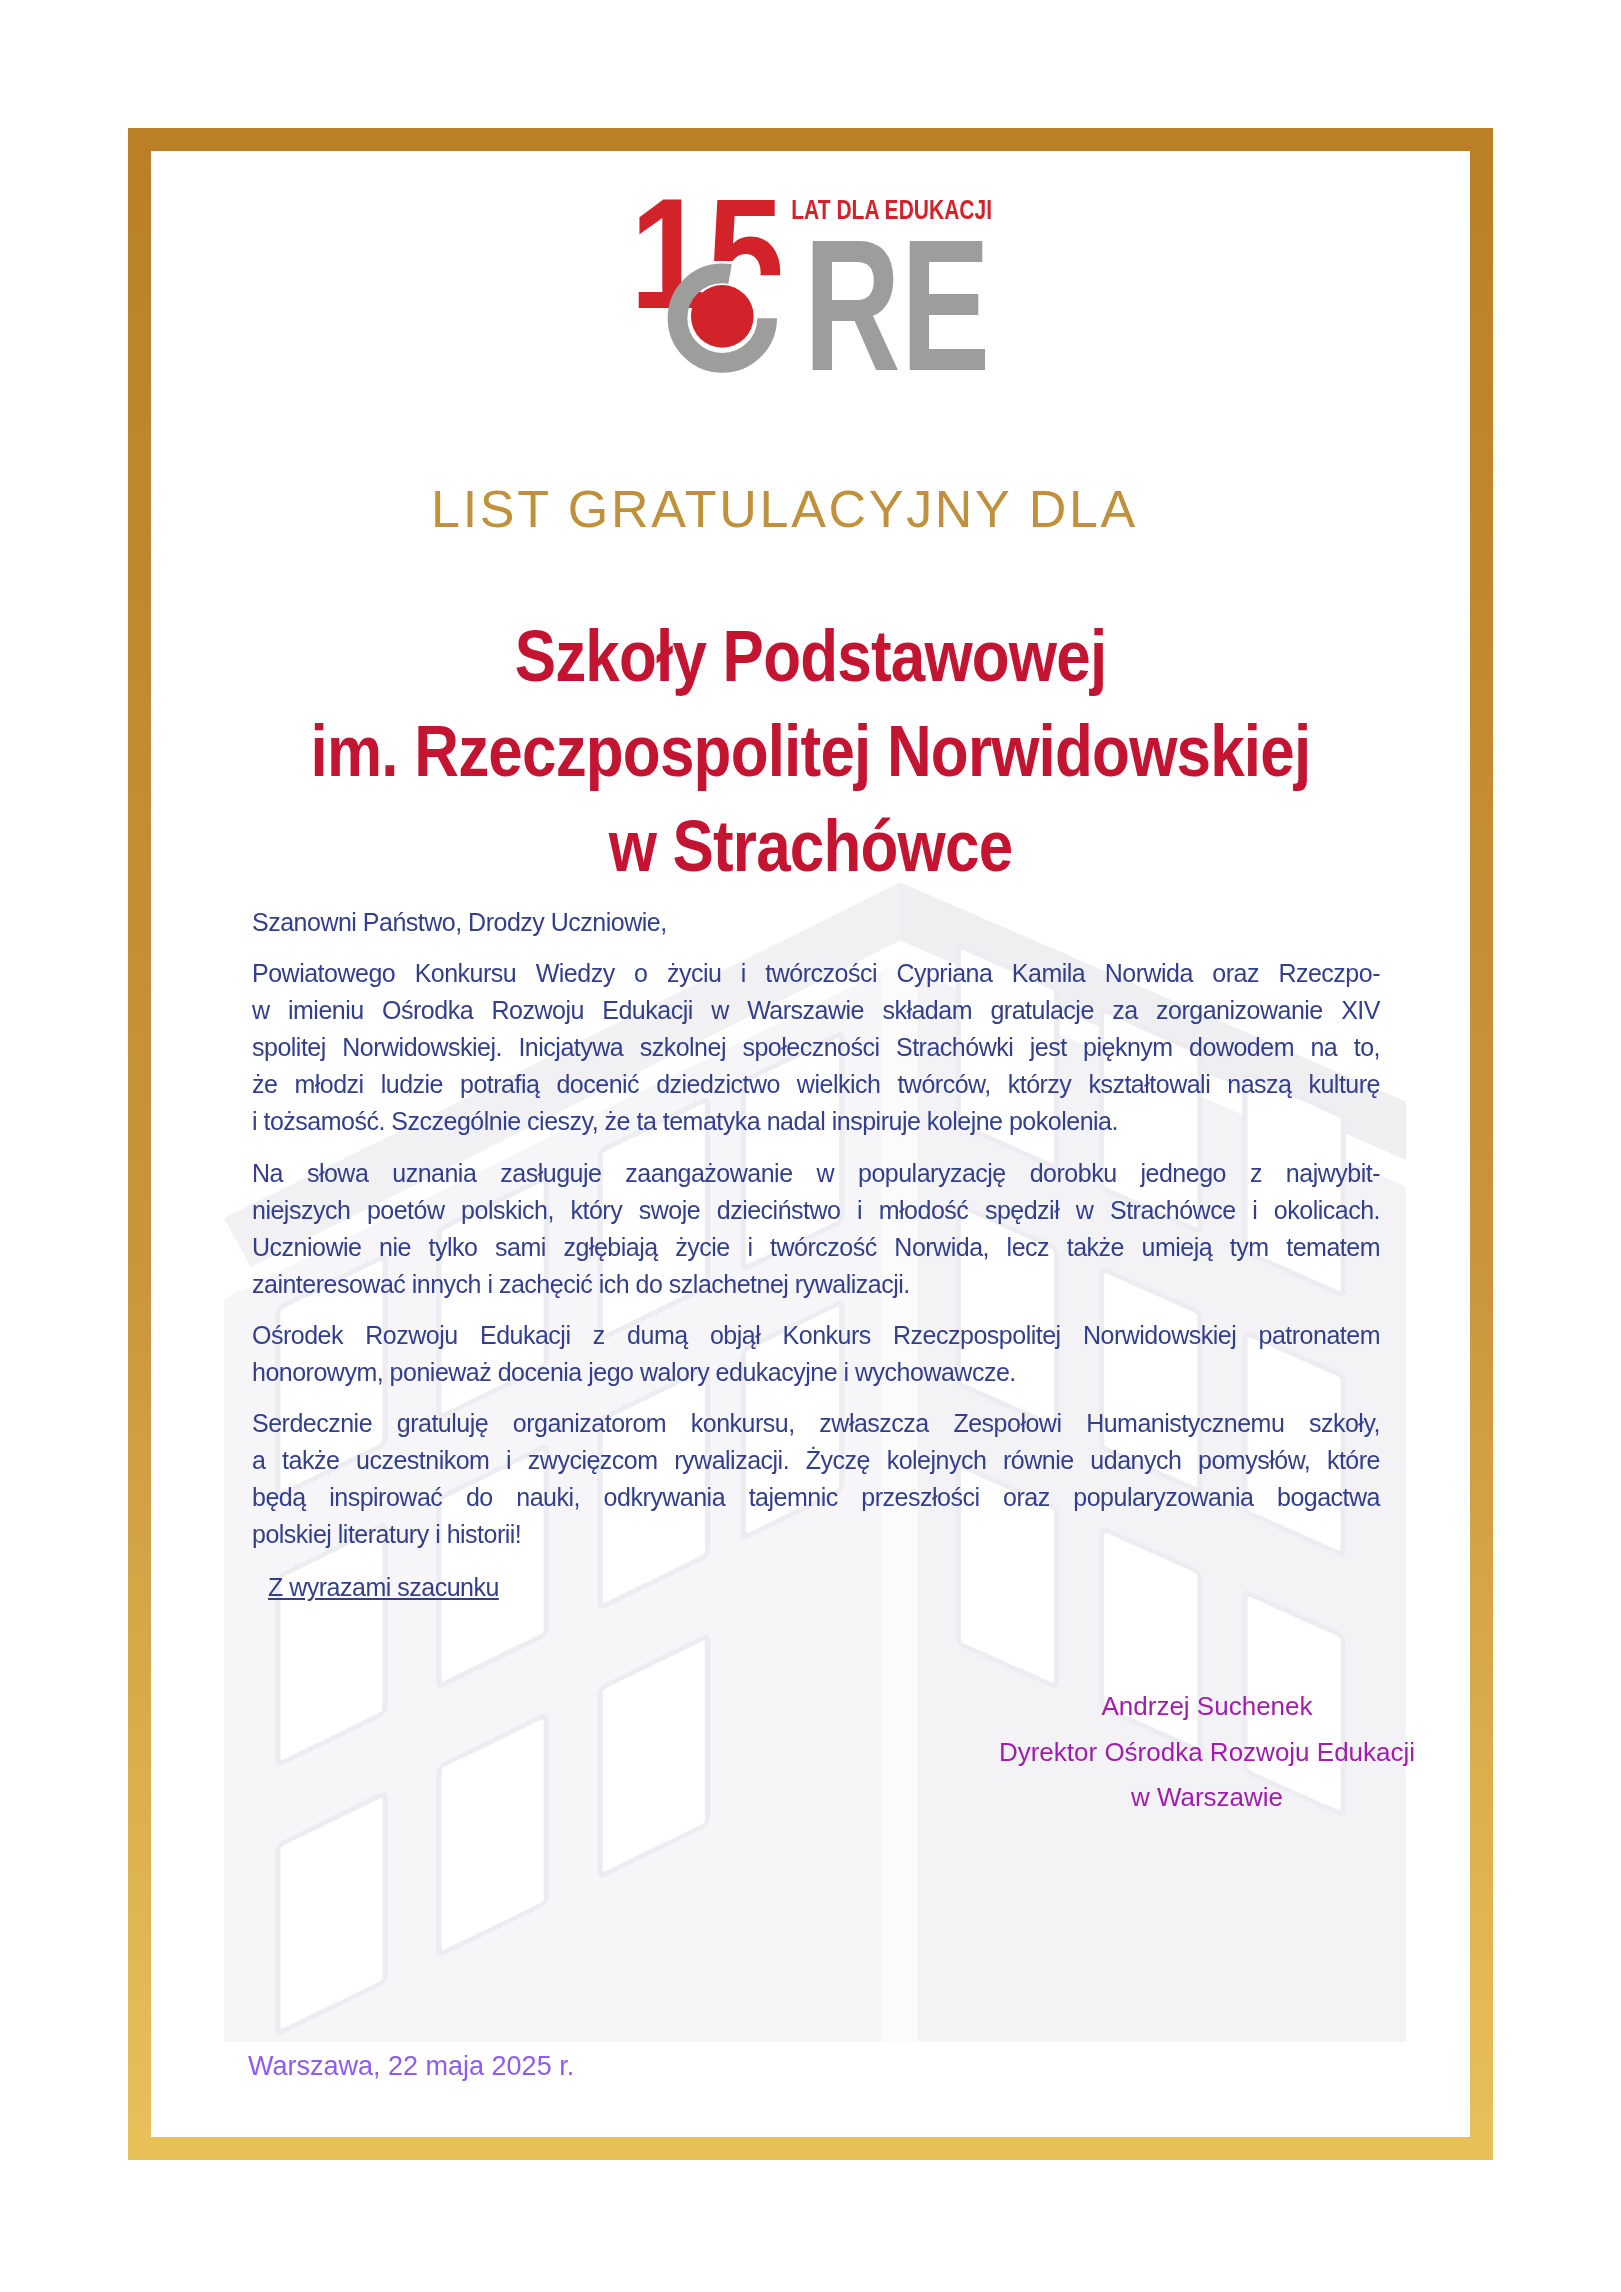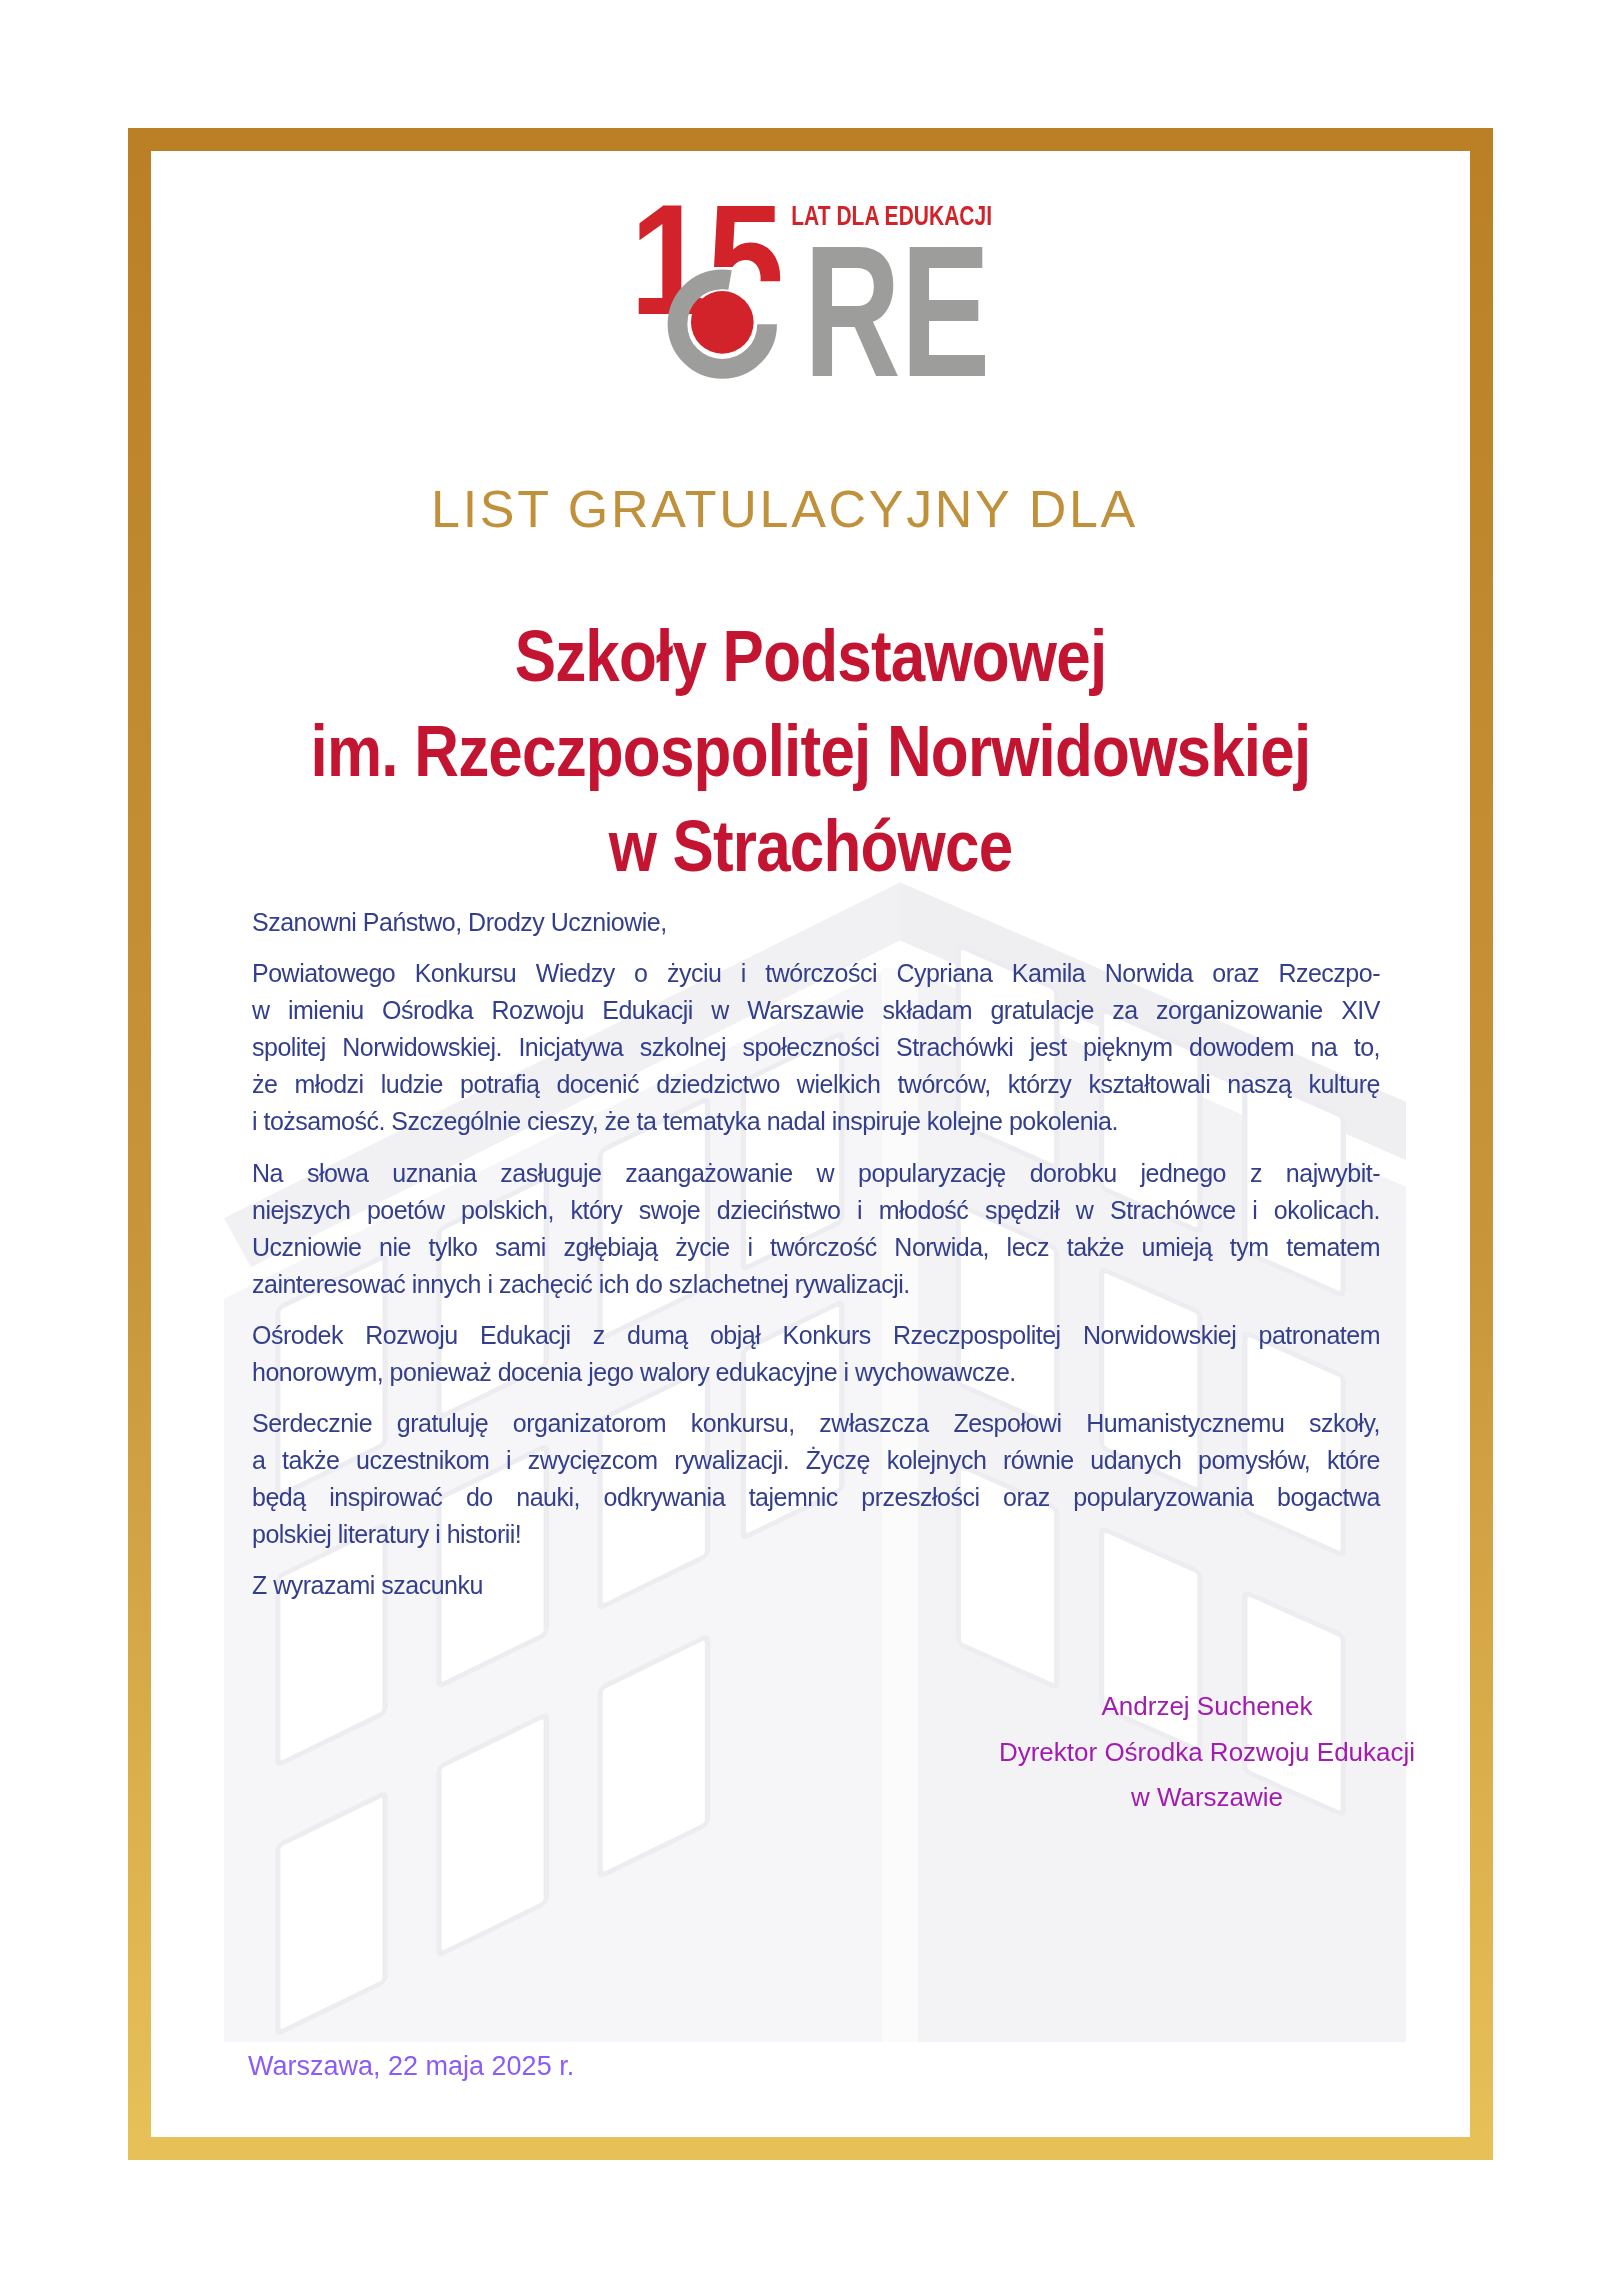--- a/index.html
+++ b/index.html
@@ -18,7 +18,7 @@
     opacity:0.55;
   }
   .content{position:absolute;inset:0;}
-  .logo-wrap{position:absolute;left:630px;top:196px;width:362px;height:190px;}
+  .logo-wrap{position:absolute;left:630px;top:190px;width:362px;height:190px;}
   .title{
     position:absolute;left:0;top:479px;width:1569px;text-align:center;
     font-size:52px;font-weight:400;letter-spacing:2.7px;color:#c0903a;

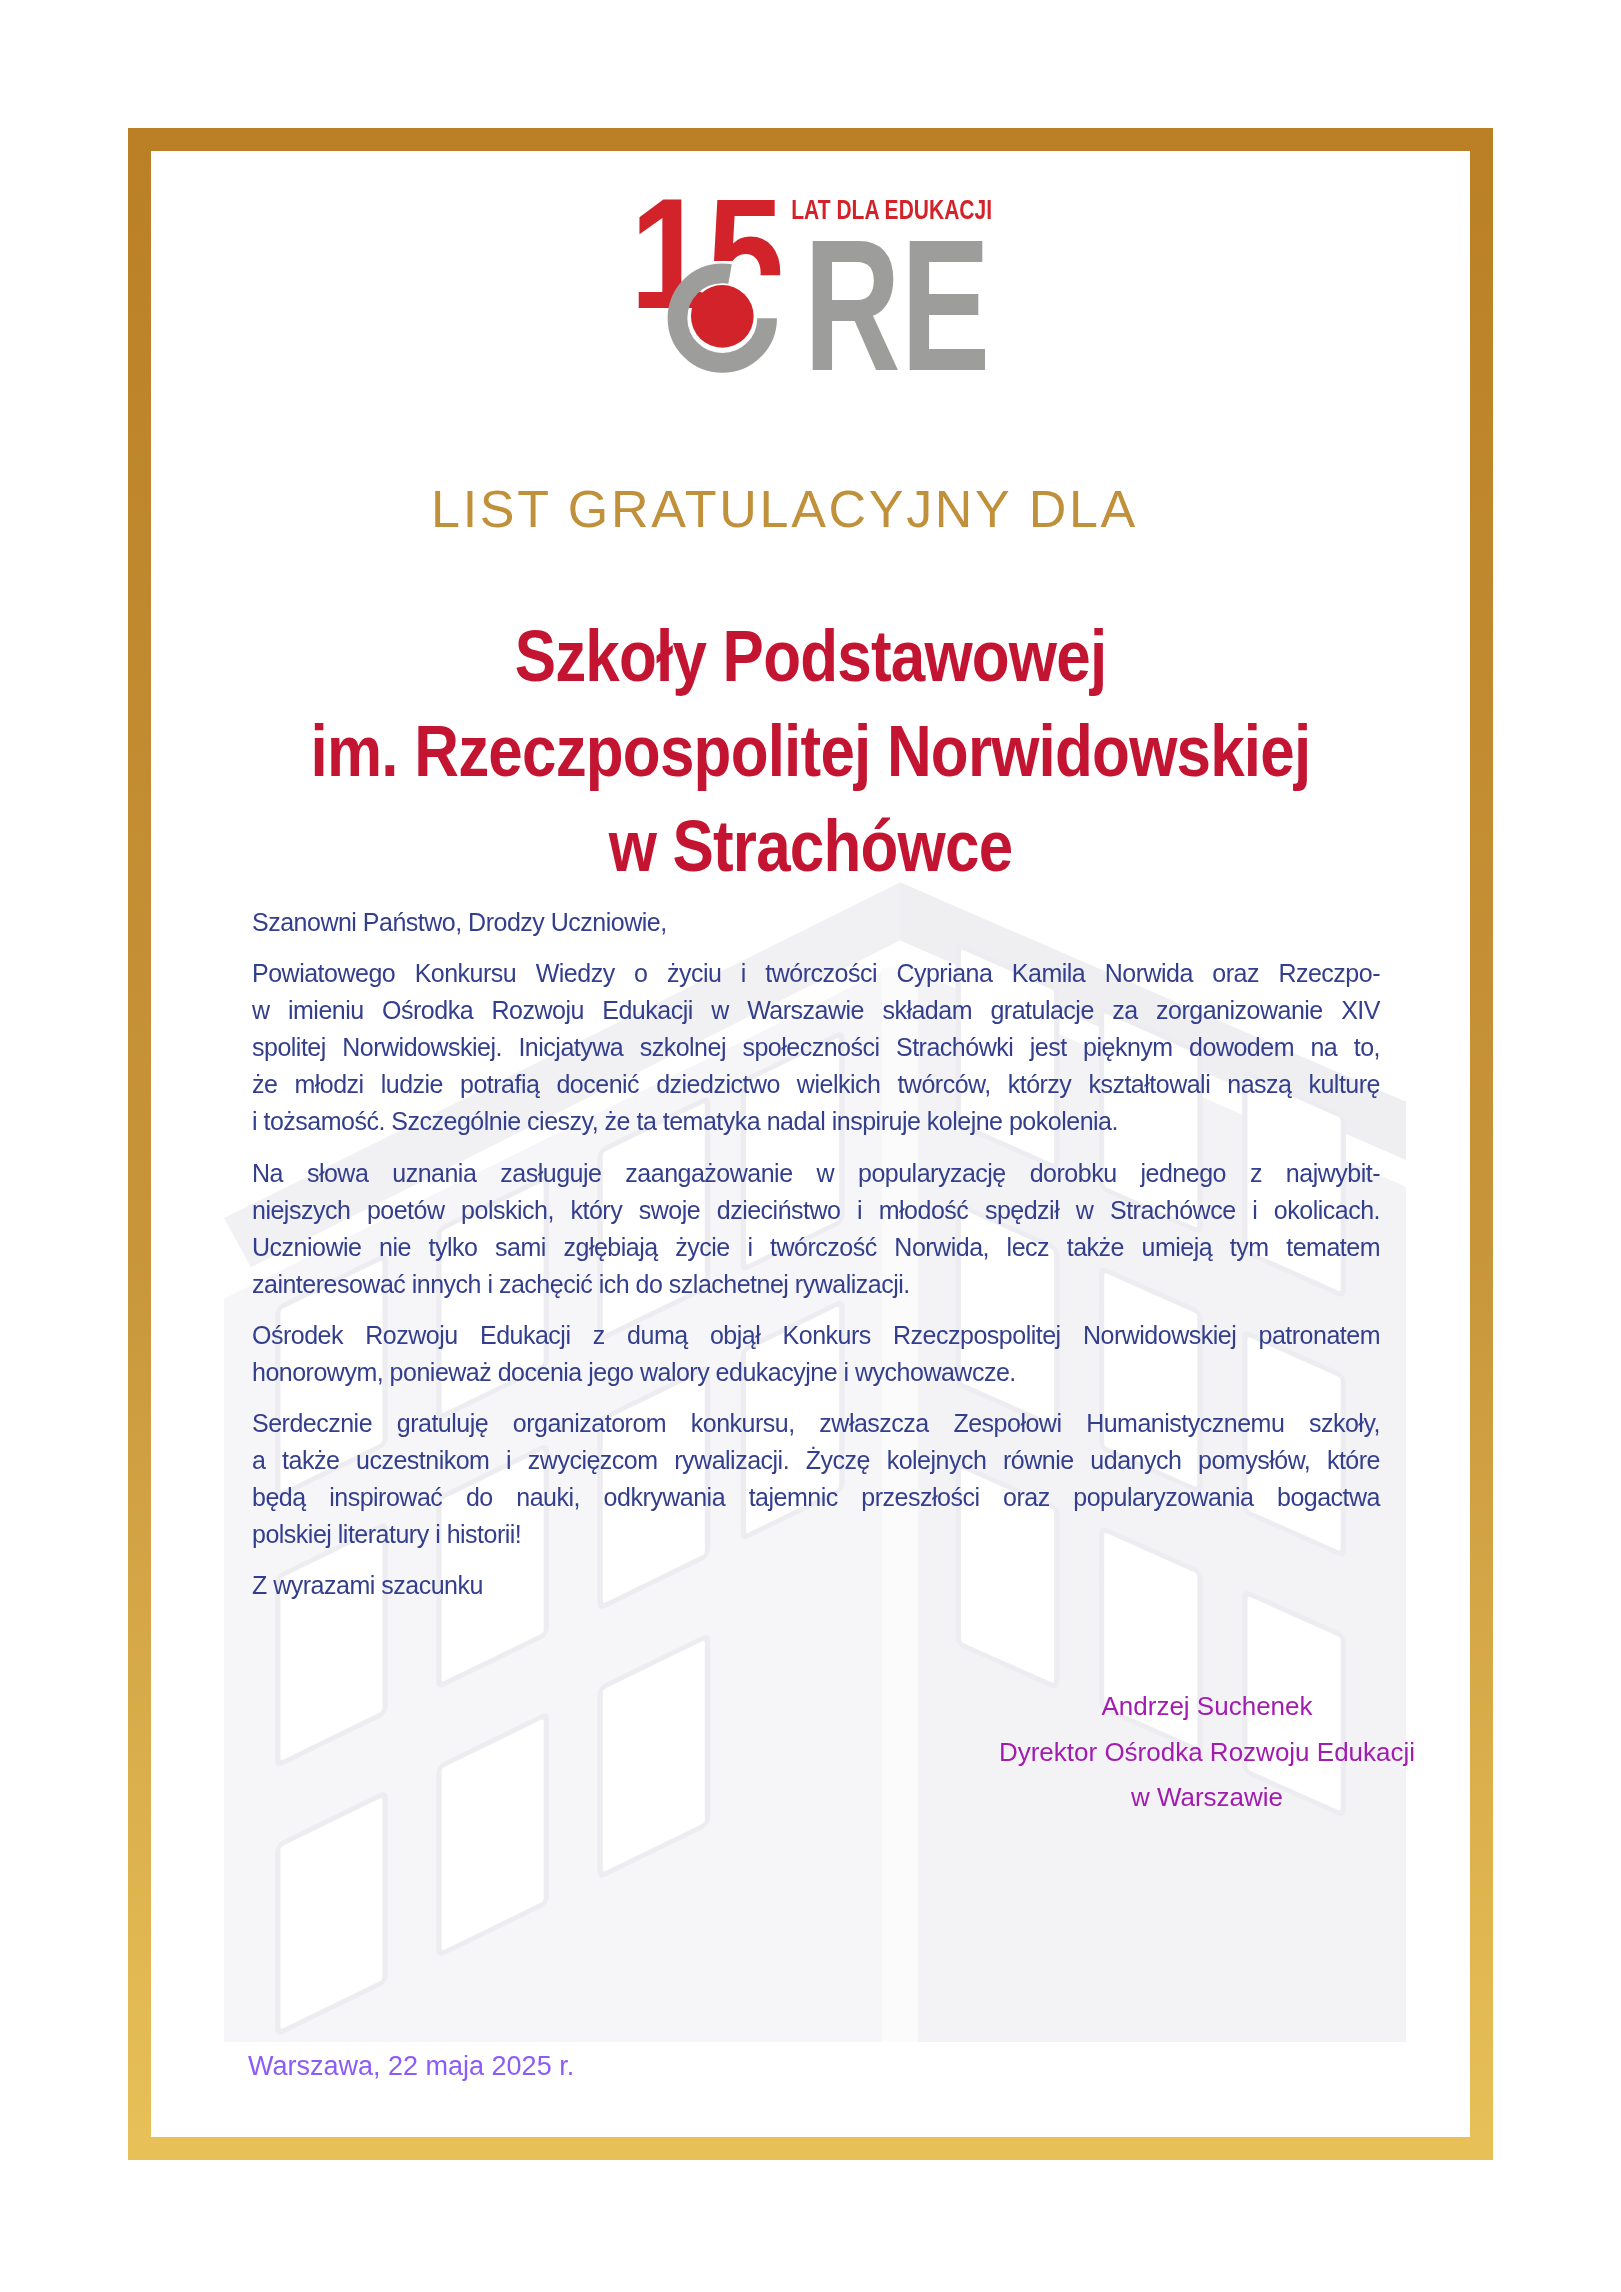--- a/index.html
+++ b/index.html
@@ -37,7 +37,7 @@
   .para{margin:0 0 14.3px 0;}
   .jline{text-align:justify;text-align-last:justify;white-space:nowrap;}
   .jline.last{text-align-last:left;}
-  .closing{margin:0;}
+  .closing{margin:16px;text-decoration:underline;}
   .signature{
     position:absolute;left:974px;top:1682px;width:466px;text-align:center;
     font-size:26px;line-height:48px;color:#a21caf;

